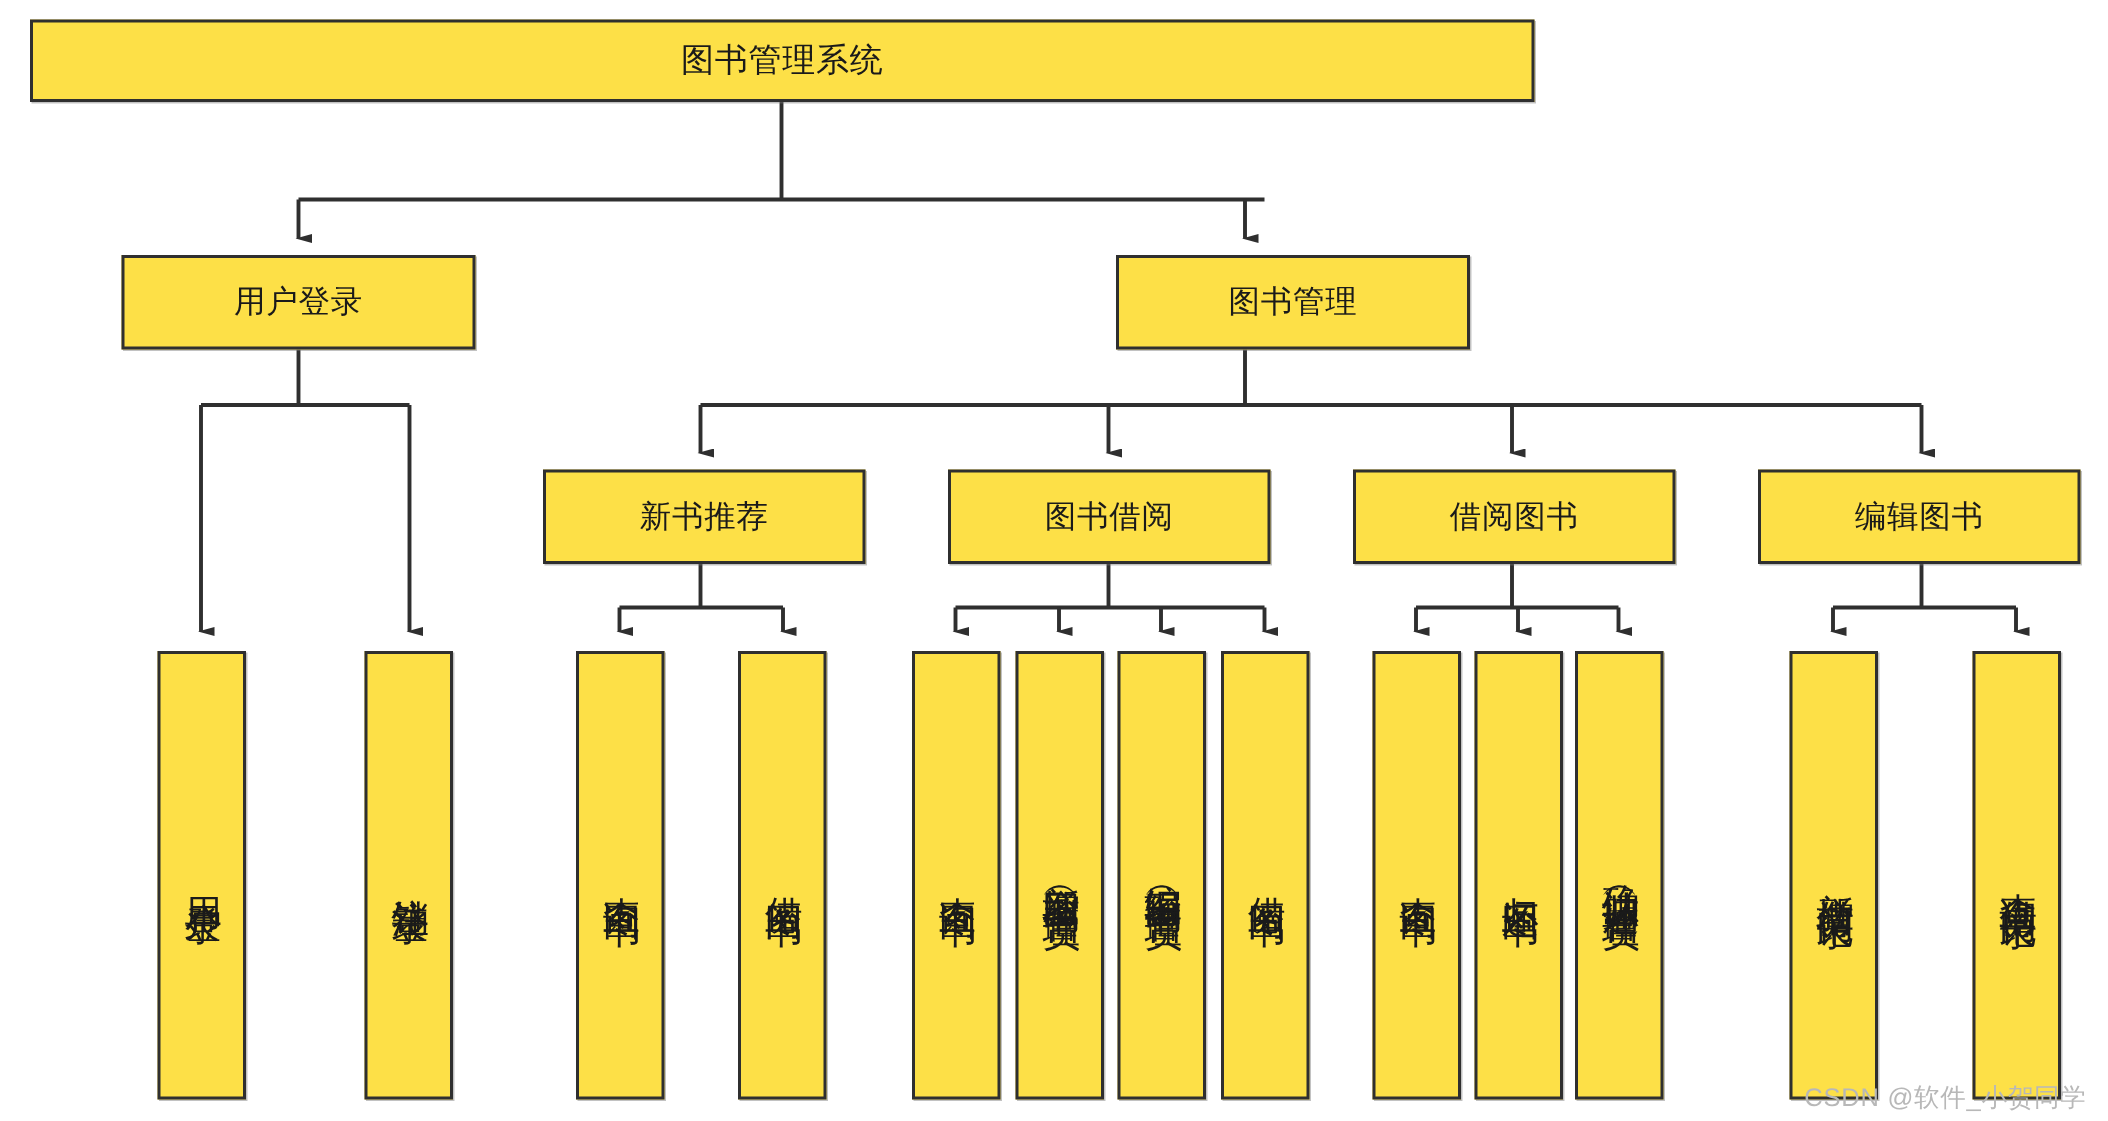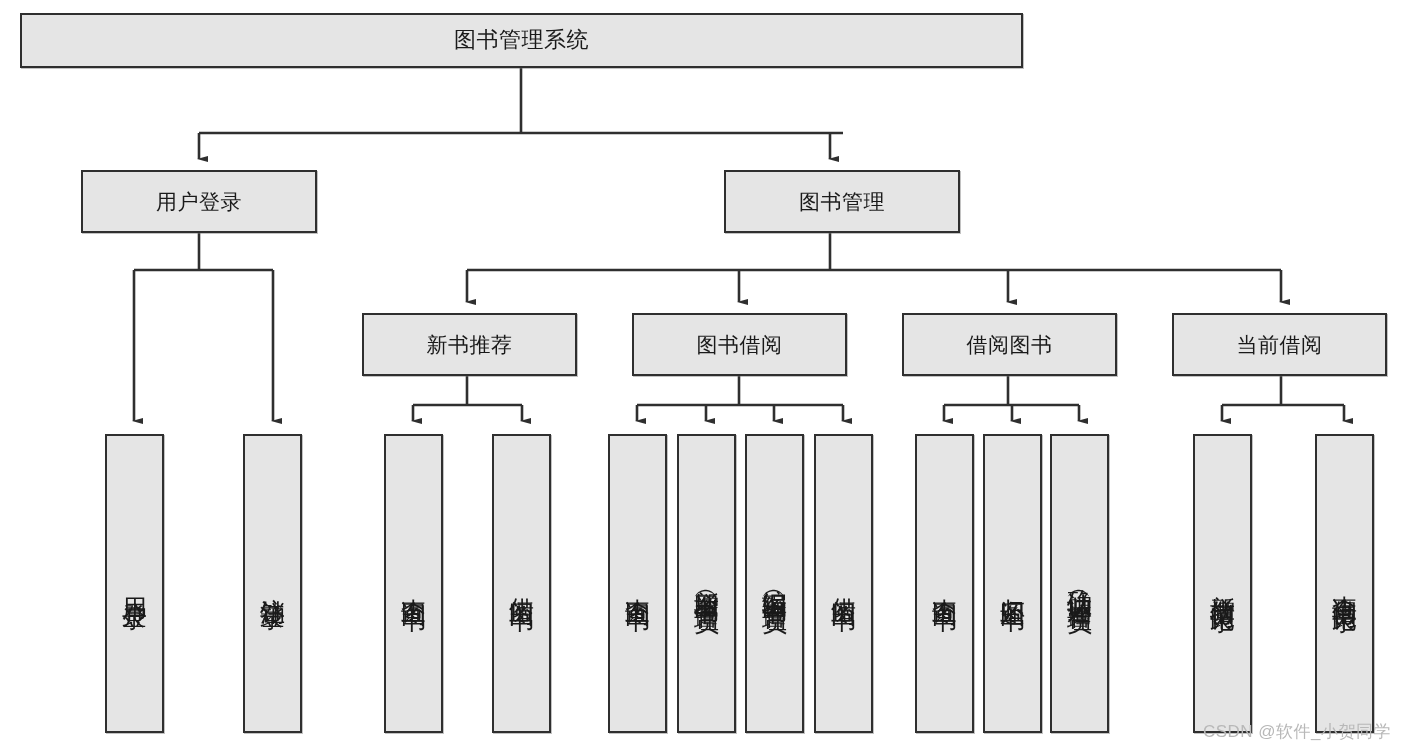--- a/index.html
+++ b/index.html
@@ -30,7 +30,7 @@
     position: absolute;
     box-sizing: border-box;
     border: 2.5px solid #2f2f2f;
-    background: #e5e5e5;
+    background: #fde047;
     display: flex;
     align-items: center;
     justify-content: center;

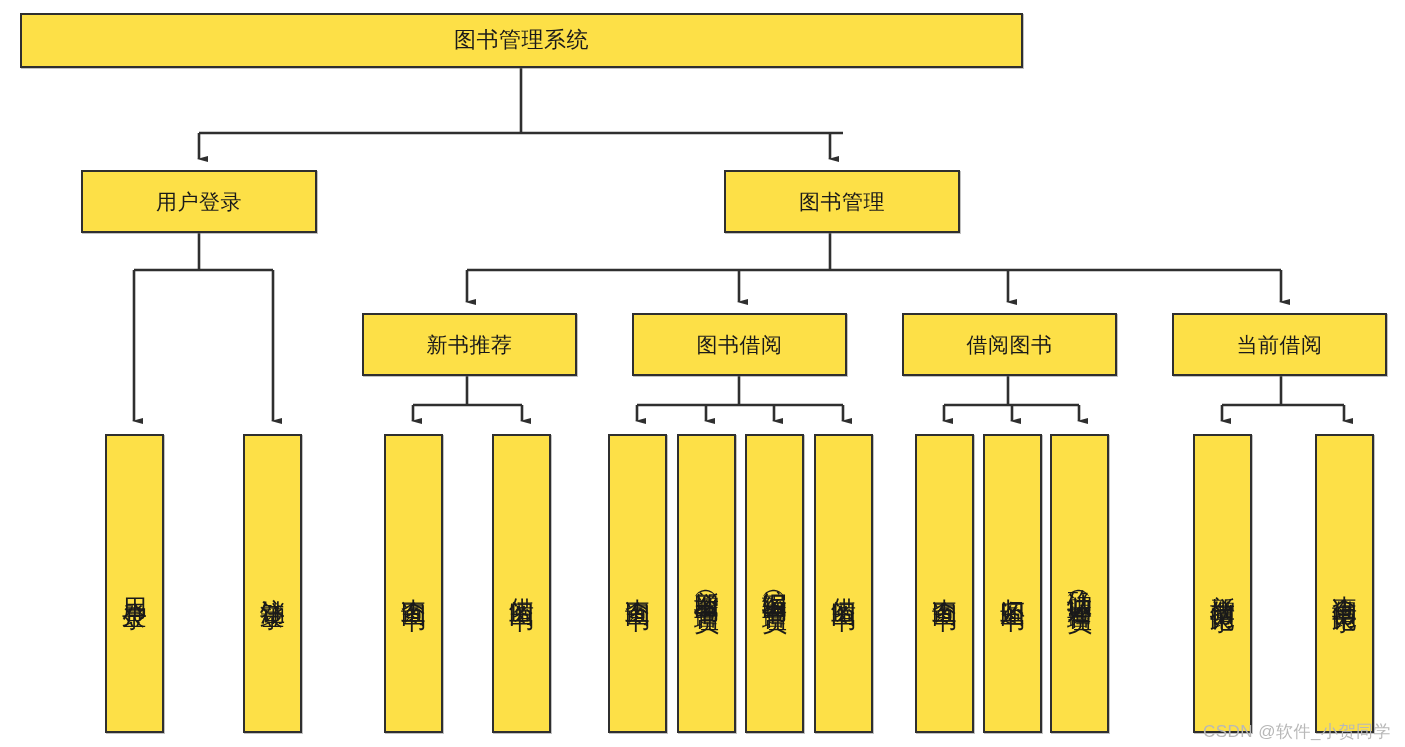--- a/index.html
+++ b/index.html
@@ -139,7 +139,7 @@
   <div class="node h" style="left:81px; top:170px; width:236px; height:63px;">
     <span class="label">用户登录</span>
   </div>
-  <div class="node h" style="left:724px; top:170px; width:236px; height:63px;">
+  <div class="node h" style="left:744px; top:170px; width:236px; height:63px;">
     <span class="label">图书管理</span>
   </div>
 

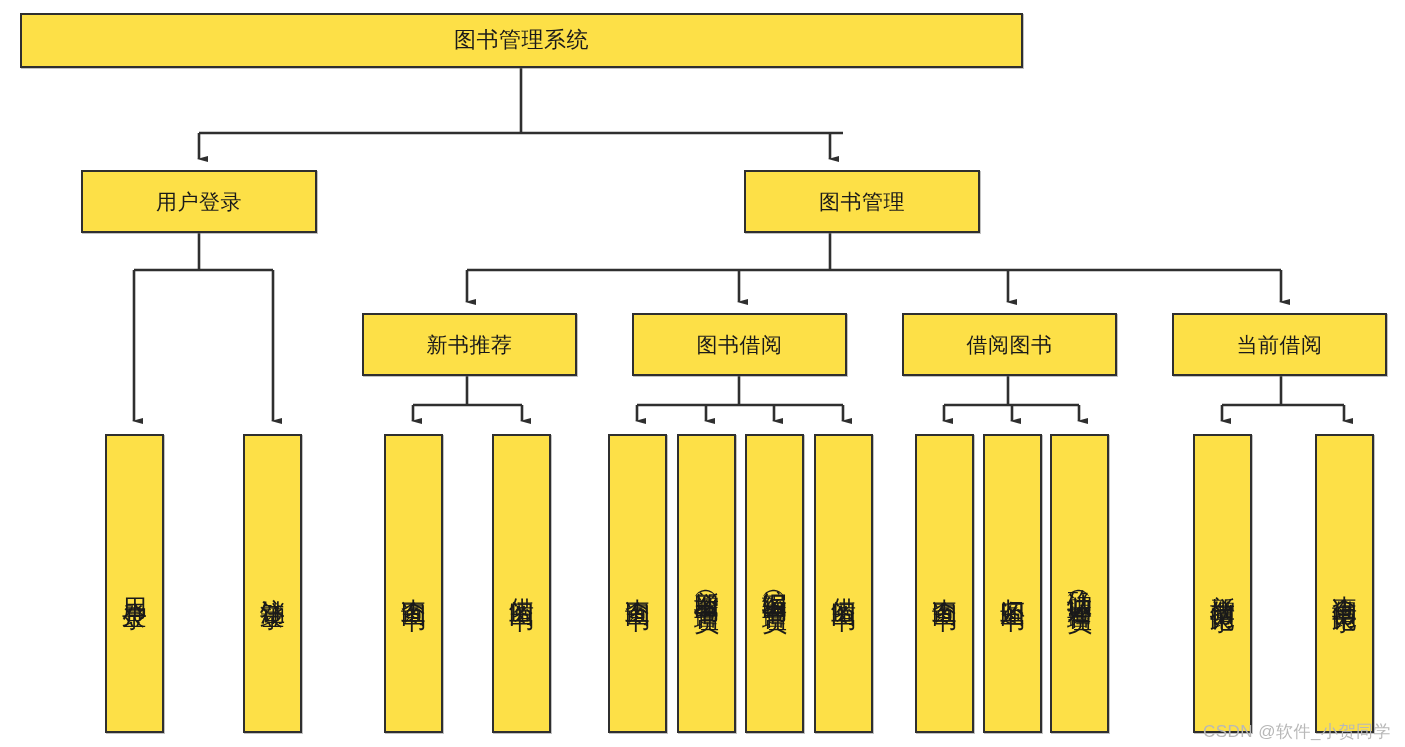--- a/index.html
+++ b/index.html
@@ -153,7 +153,7 @@
     <span class="label">借阅图书</span>
   </div>
   <div class="node h" style="left:1172px; top:313px; width:215px; height:63px;">
-    <span class="label">当前借阅</span>
+    <span class="label">编辑图书</span>
   </div>
 
   <div class="node v" style="left:105px; top:434px; width:59px; height:299px;">

